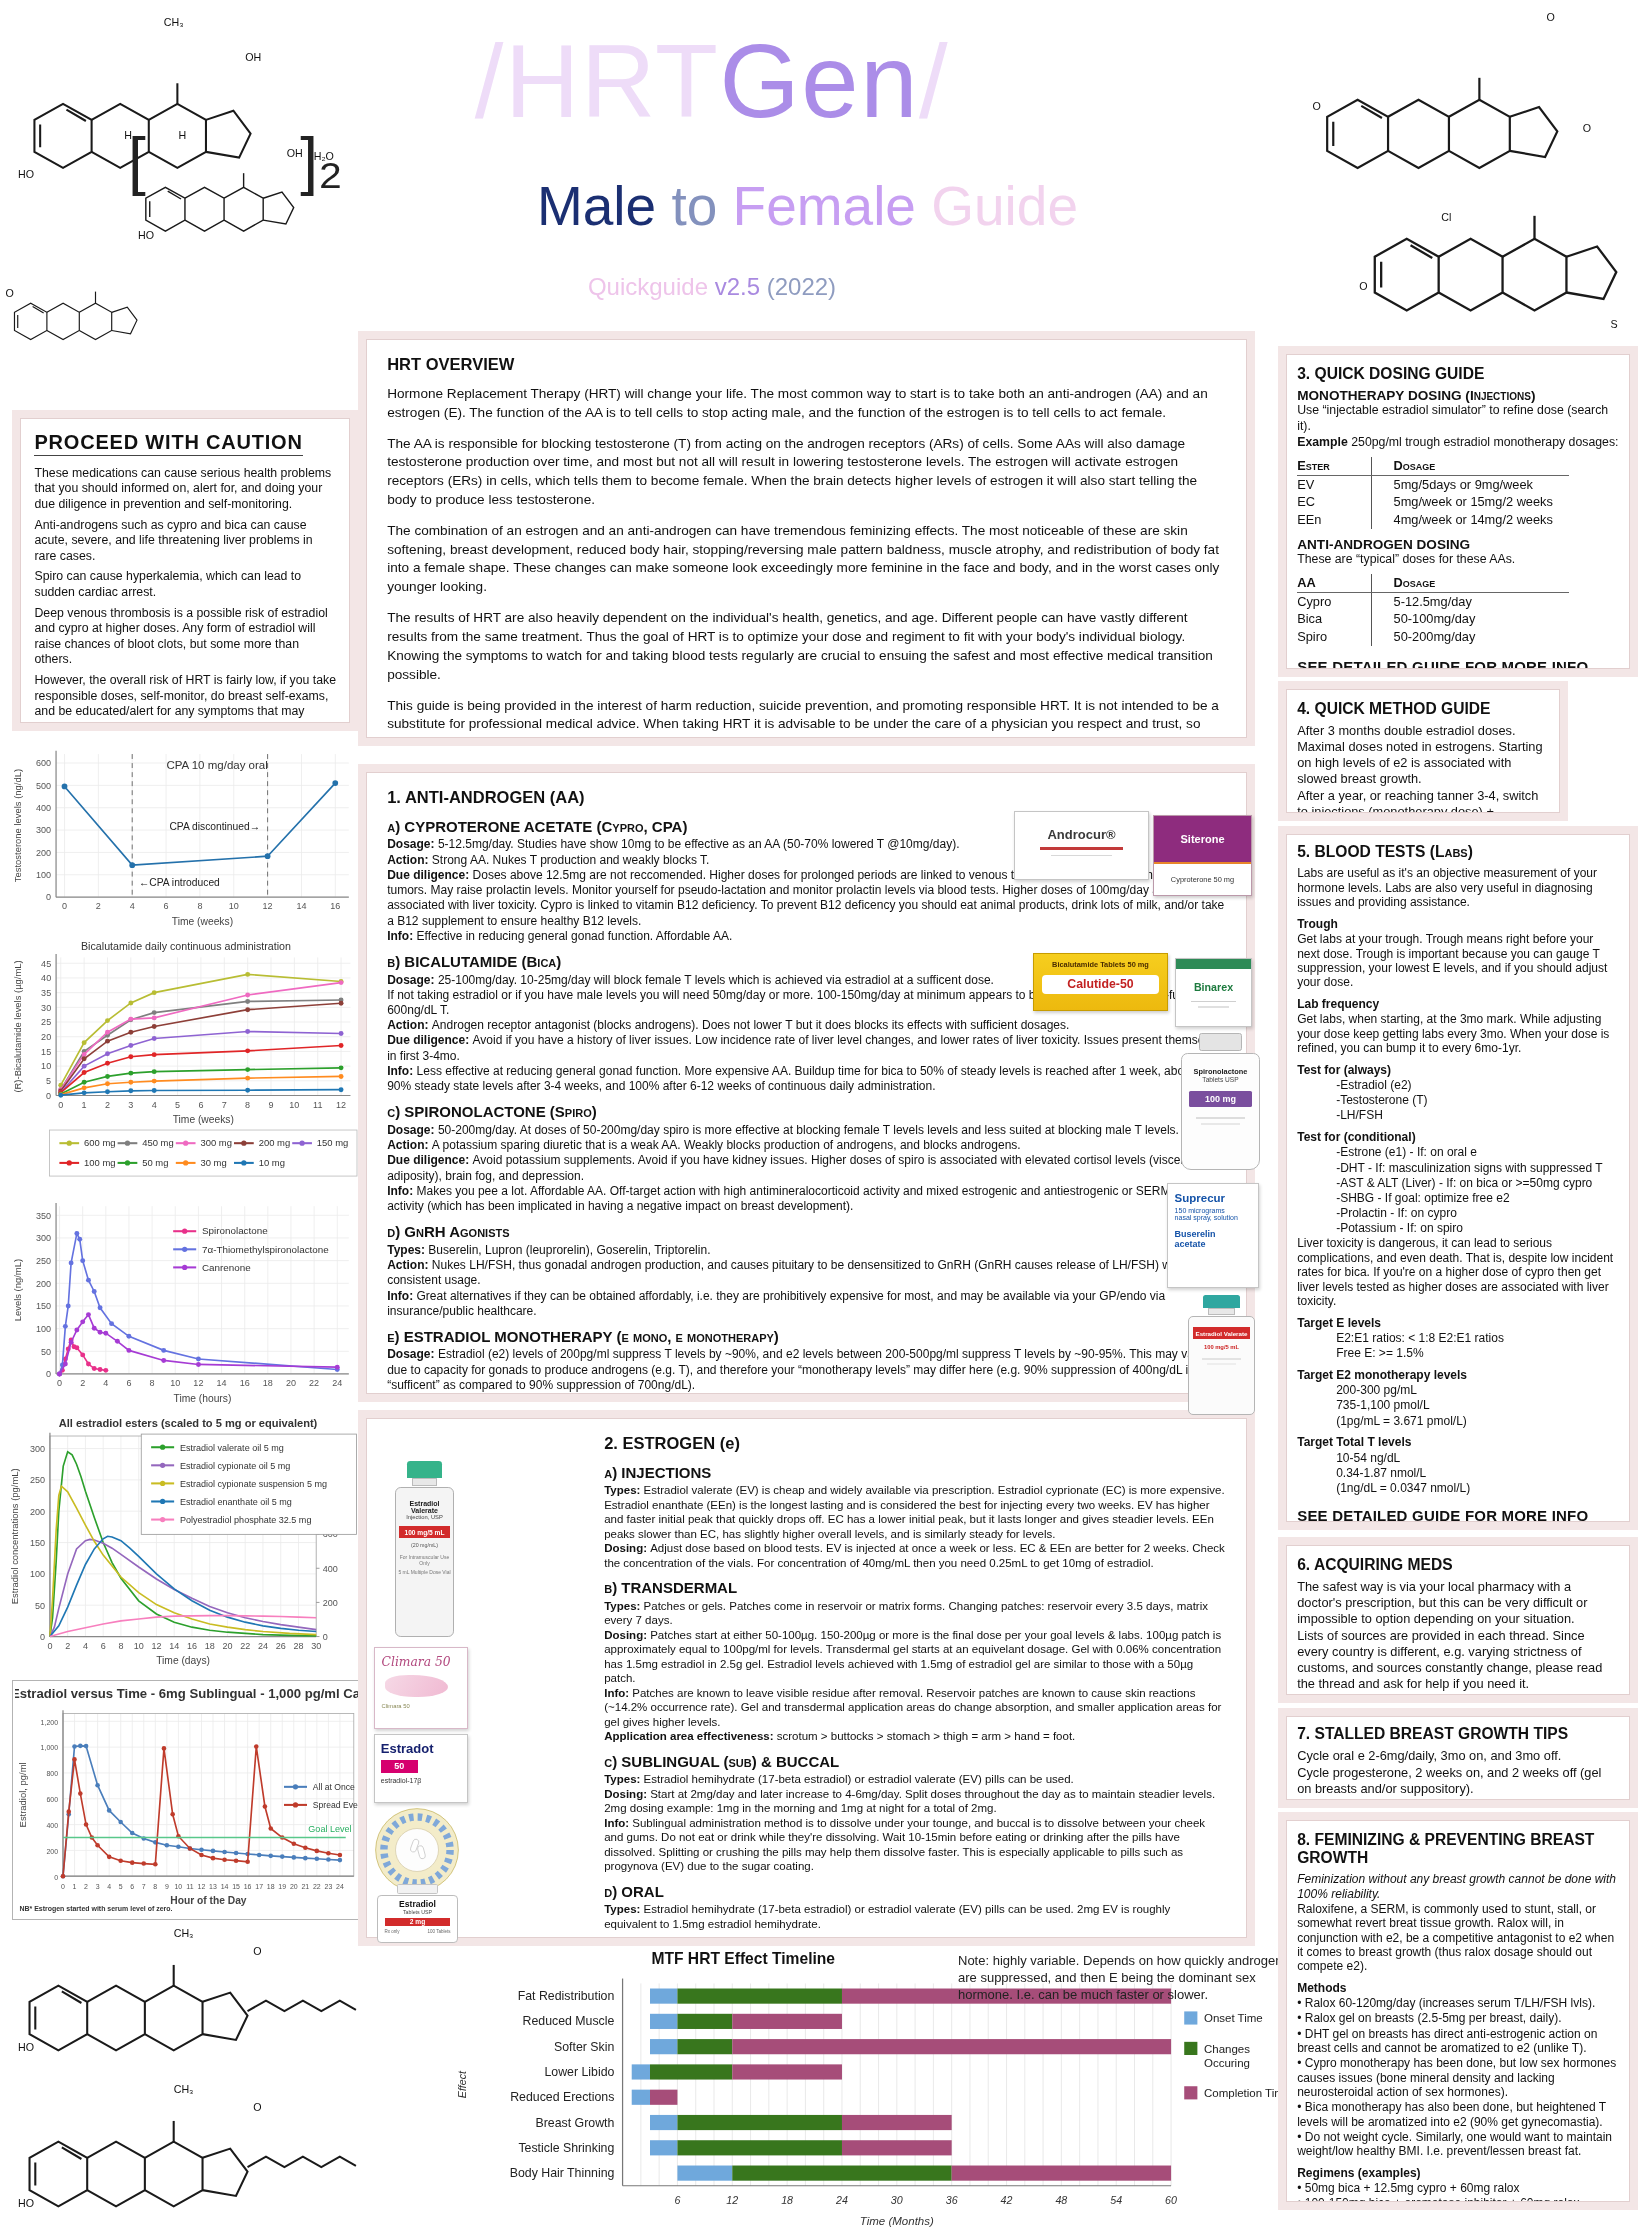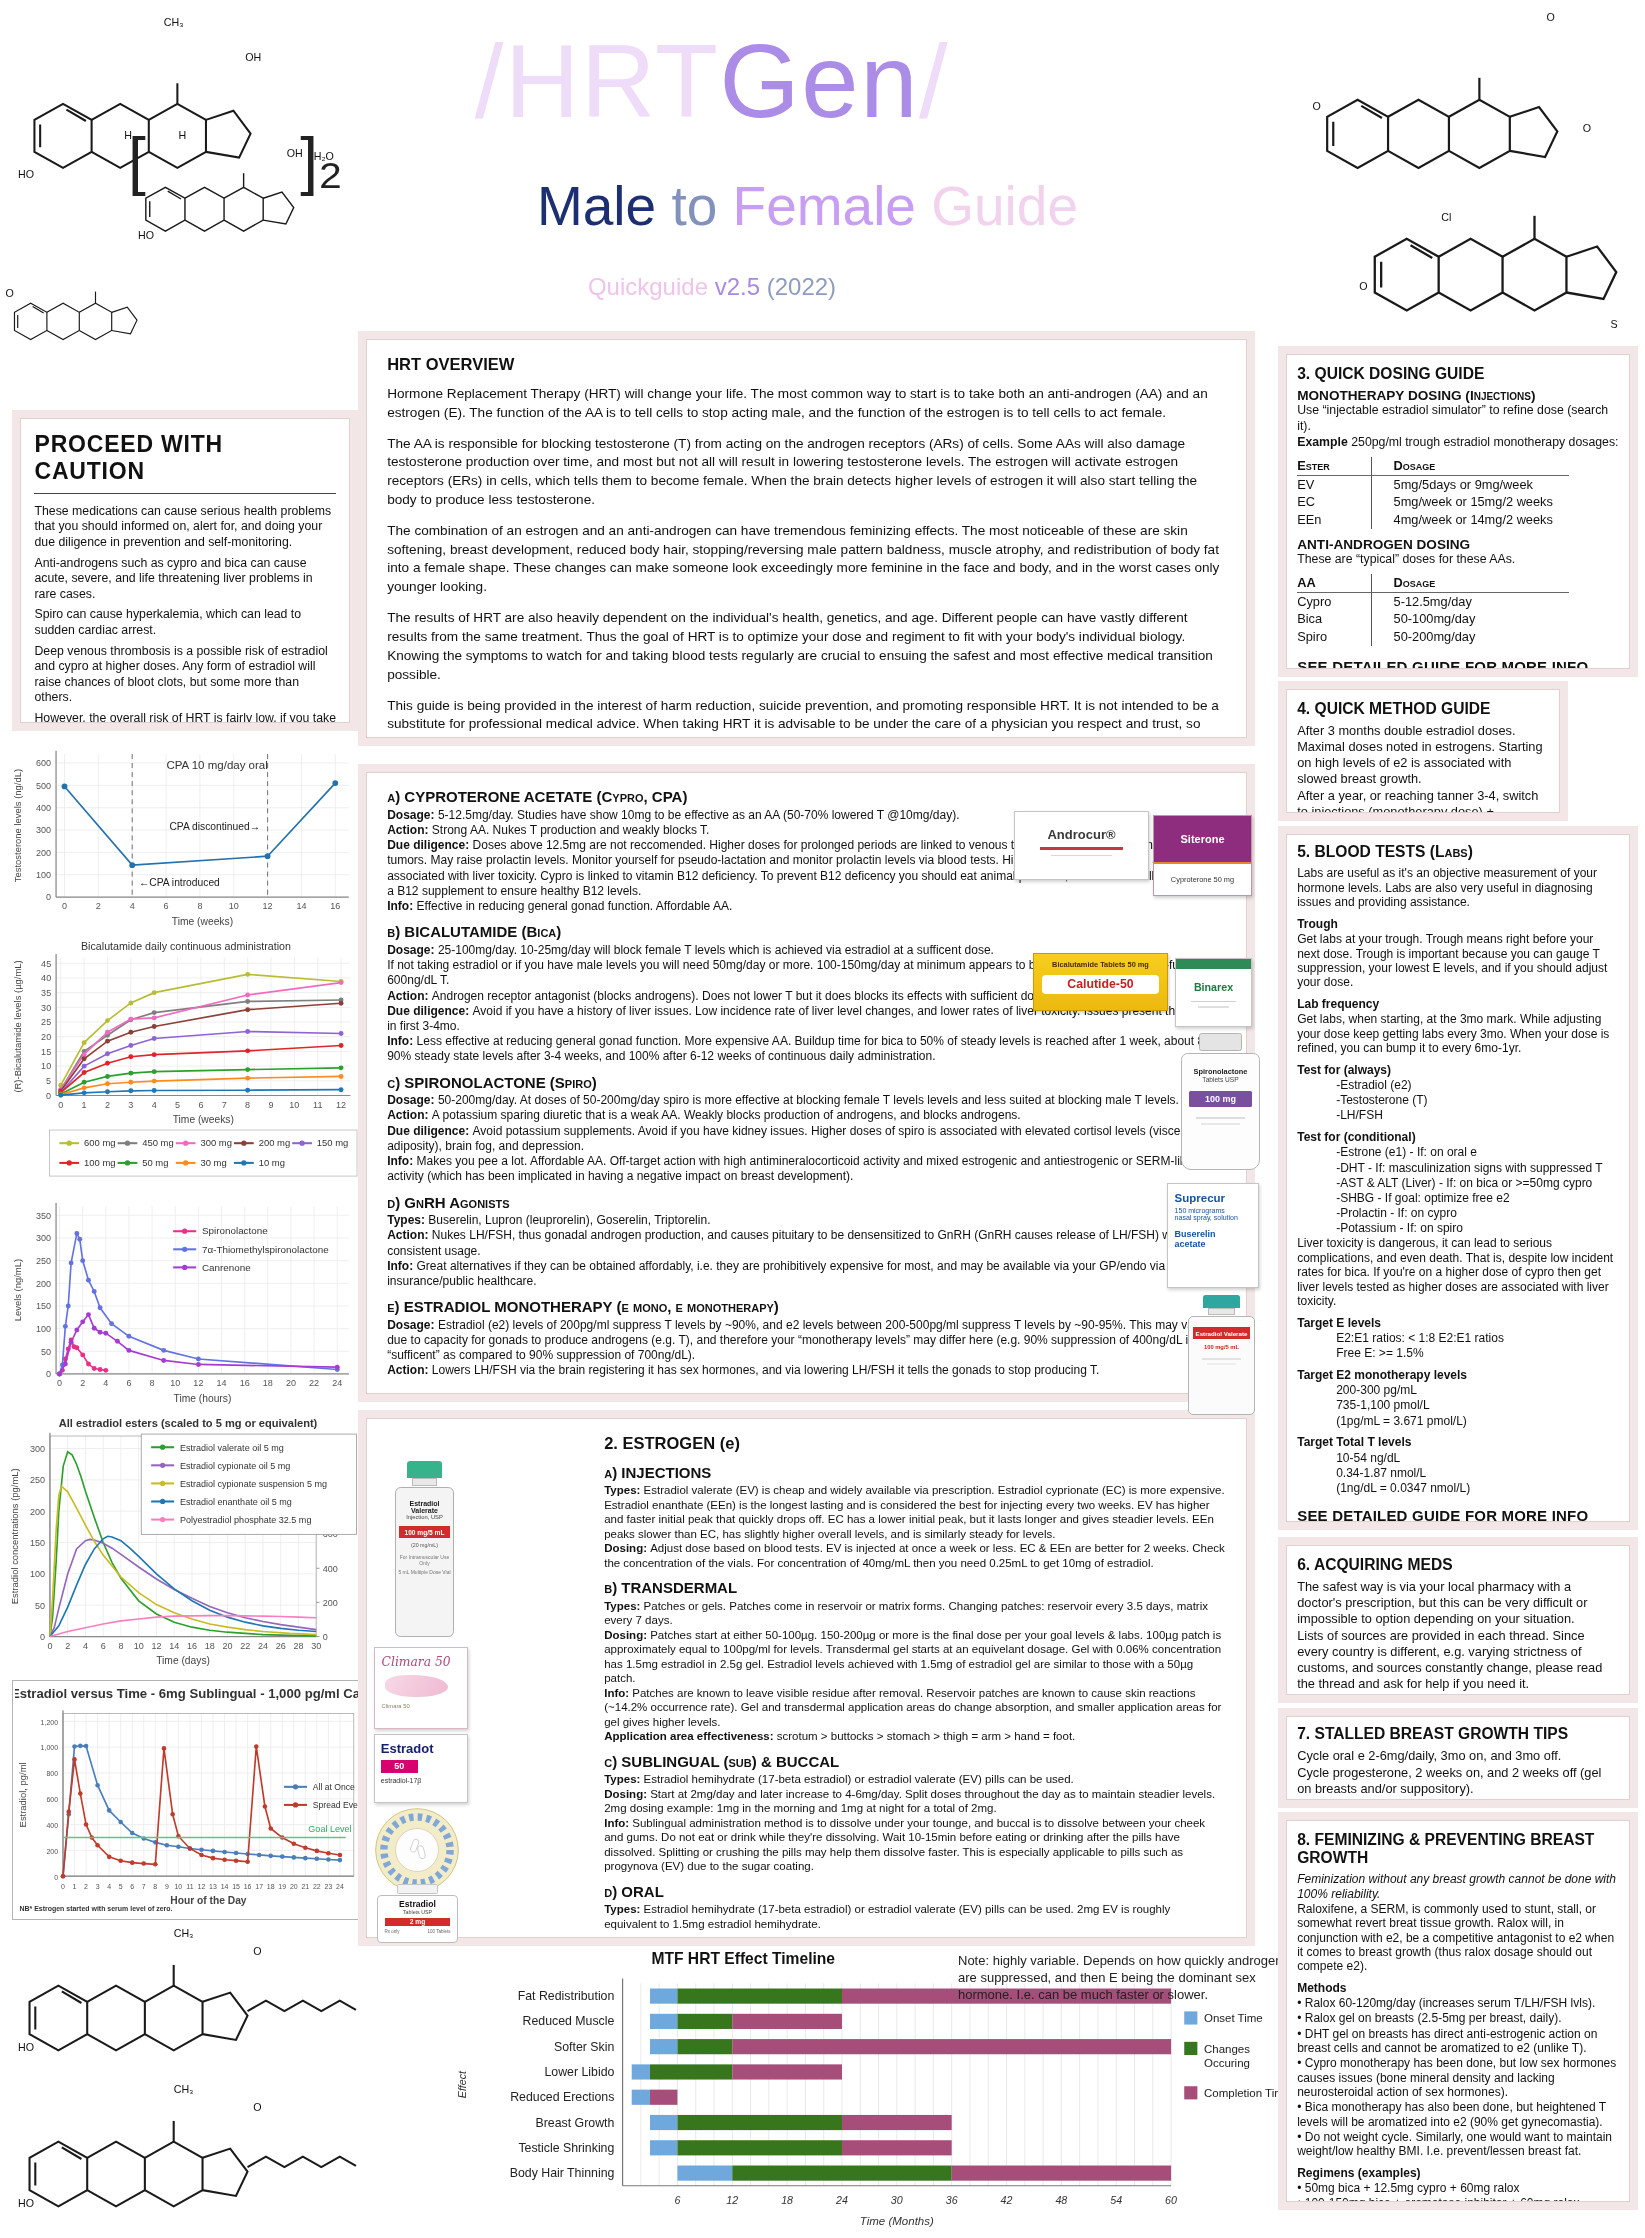--- a/index.html
+++ b/index.html
@@ -16,7 +16,7 @@
 .h-ver{font-size:24px;text-align:center}
 .v-a{color:#eec4ea}.v-b{color:#a98ae0}.v-c{color:#8f9cc0}
 
-.caution-title{font-size:23px;font-weight:bold;letter-spacing:0.8px;border-bottom:1.6px solid #444;display:inline-block;padding-bottom:8px;margin-bottom:10px}
+.caution-title{font-size:20px;font-weight:bold;letter-spacing:0.8px;border-bottom:1.6px solid #444;display:inline-block;padding-bottom:1px;margin-bottom:10px}
 .cpara{font-size:12.3px;line-height:1.27;margin-bottom:5px}
 
 .sec-h{font-size:16.5px;font-weight:bold;margin-bottom:10.7px}

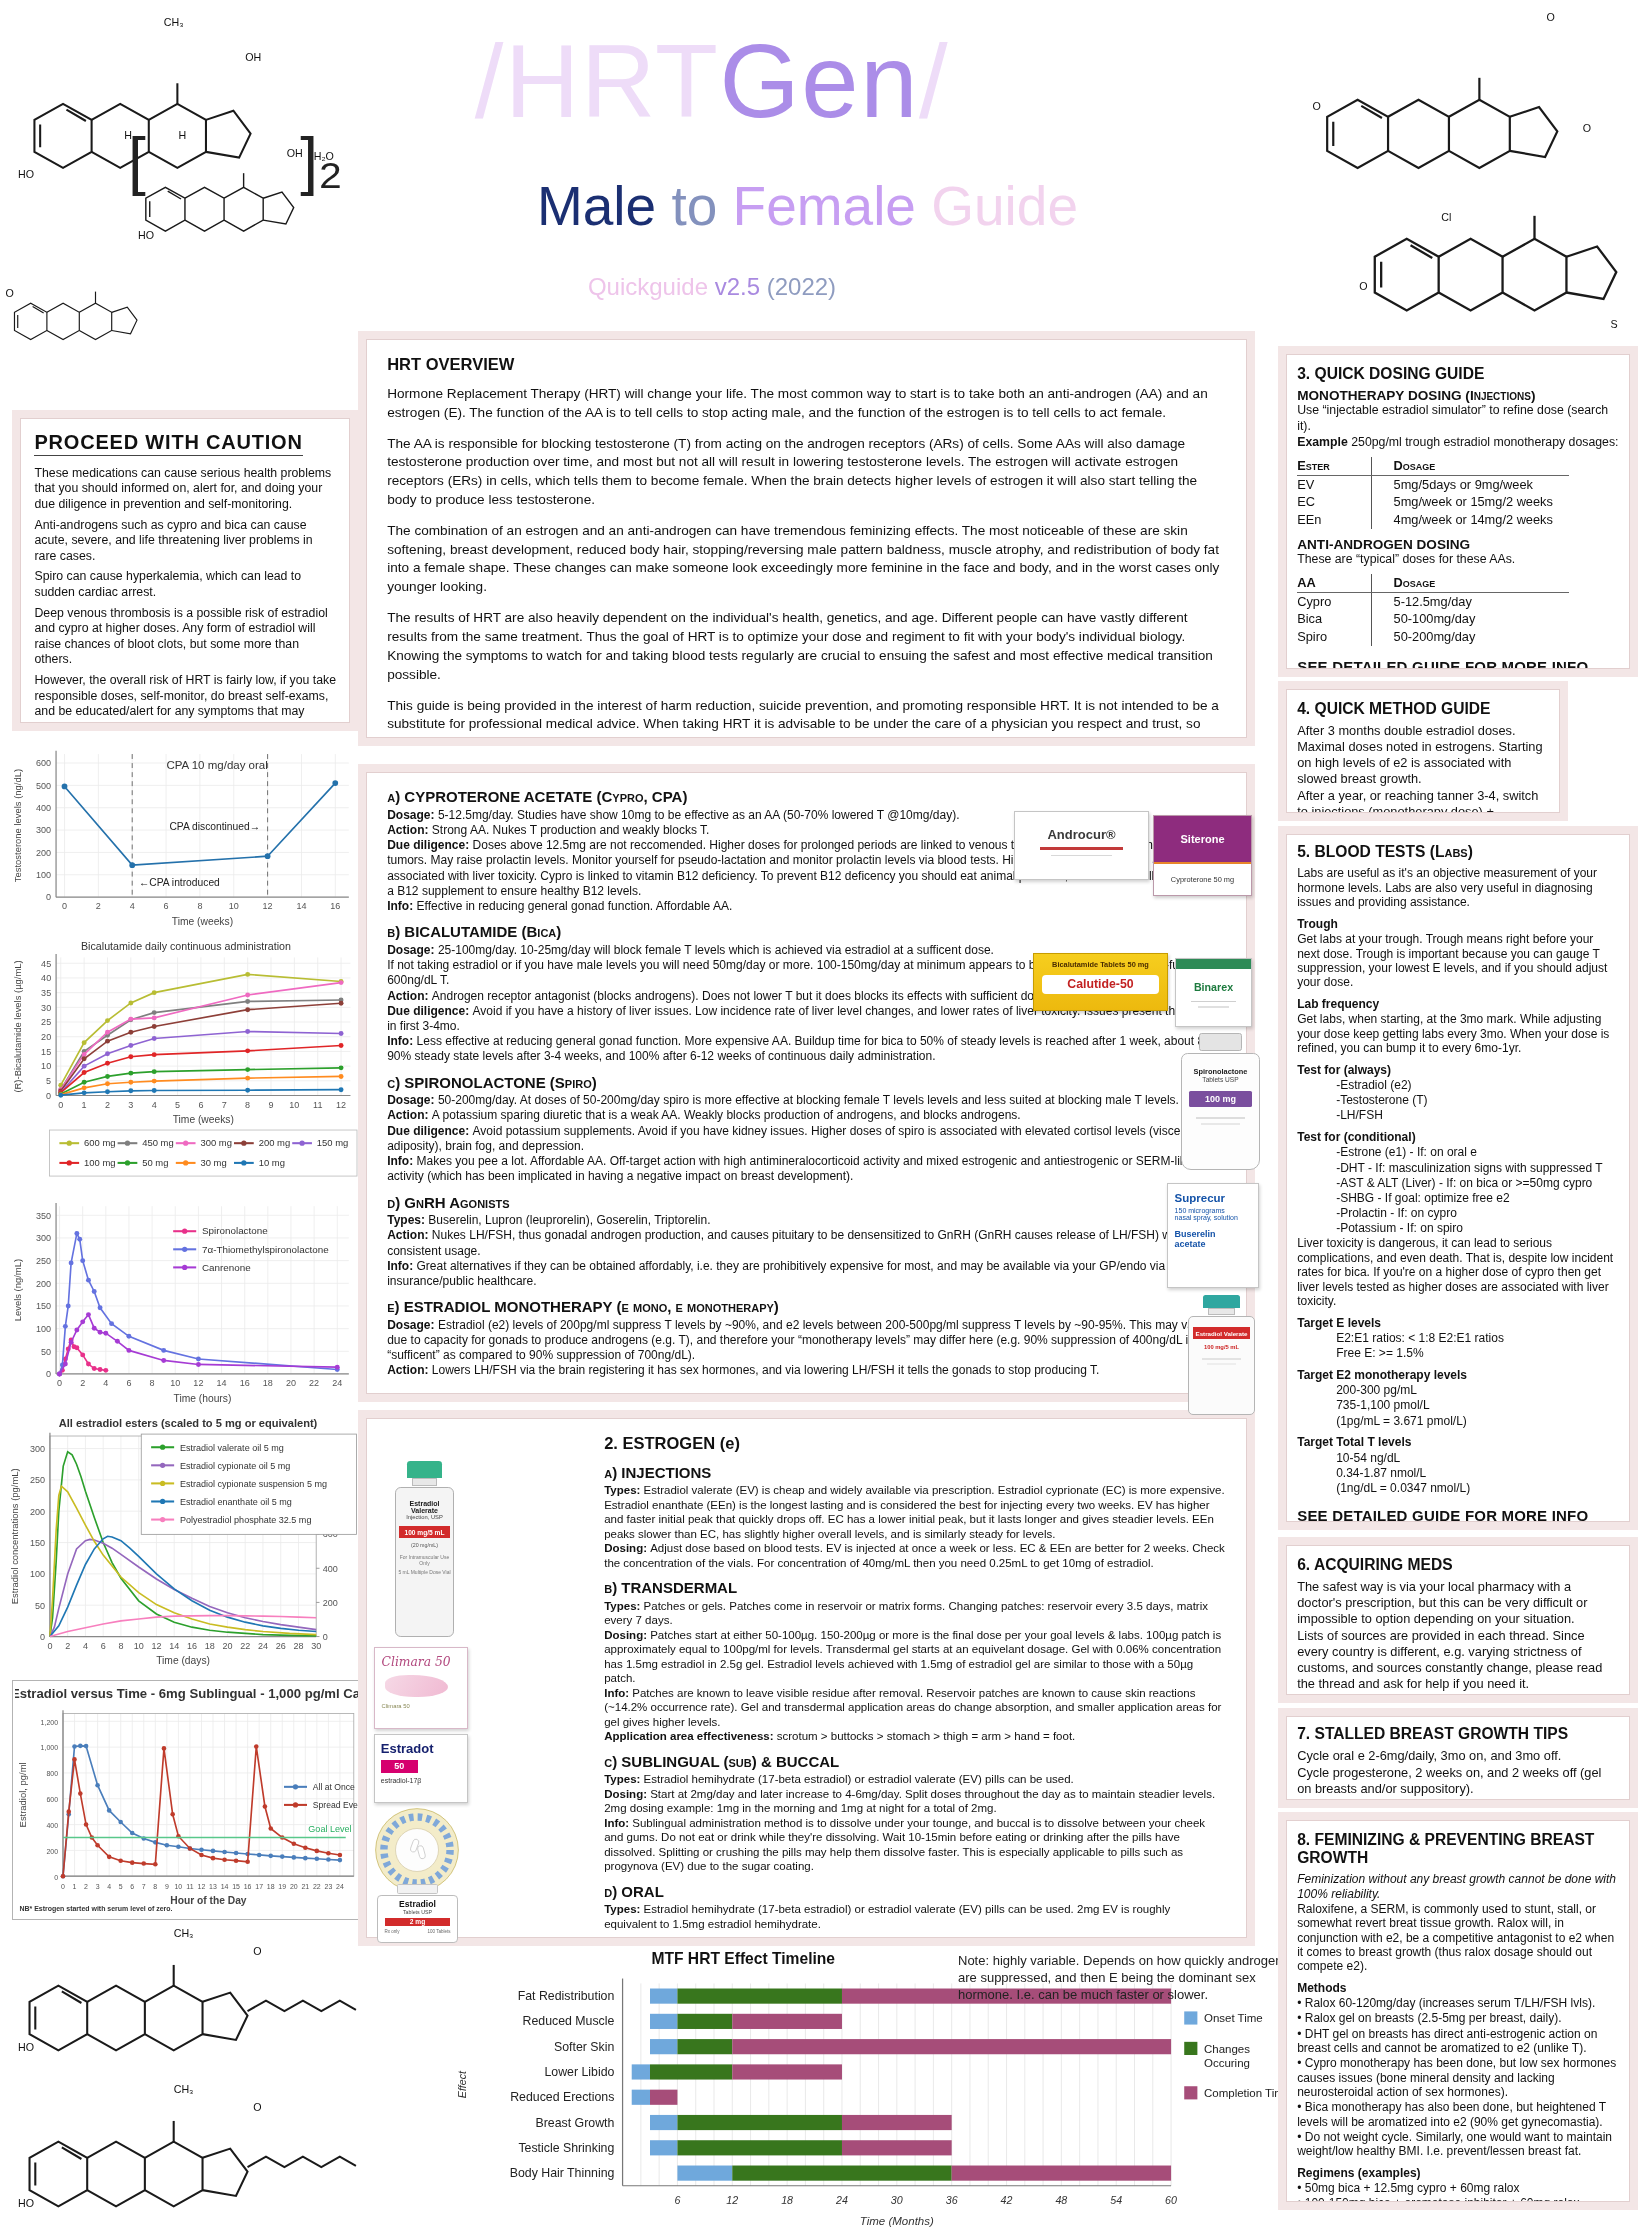--- a/index.html
+++ b/index.html
@@ -720,6 +720,7 @@
 
   <div class="panel aa" style="left:358px;top:764px;width:897px;height:638px">
     <div class="inner aa-inner" style="padding:15px 20px">
+      <div class="sec-h">1. ANTI-ANDROGEN (AA)</div>
       <div class="drug">
         <div class="drug-h">a) CYPROTERONE ACETATE (Cypro, CPA)</div>
         <div>

